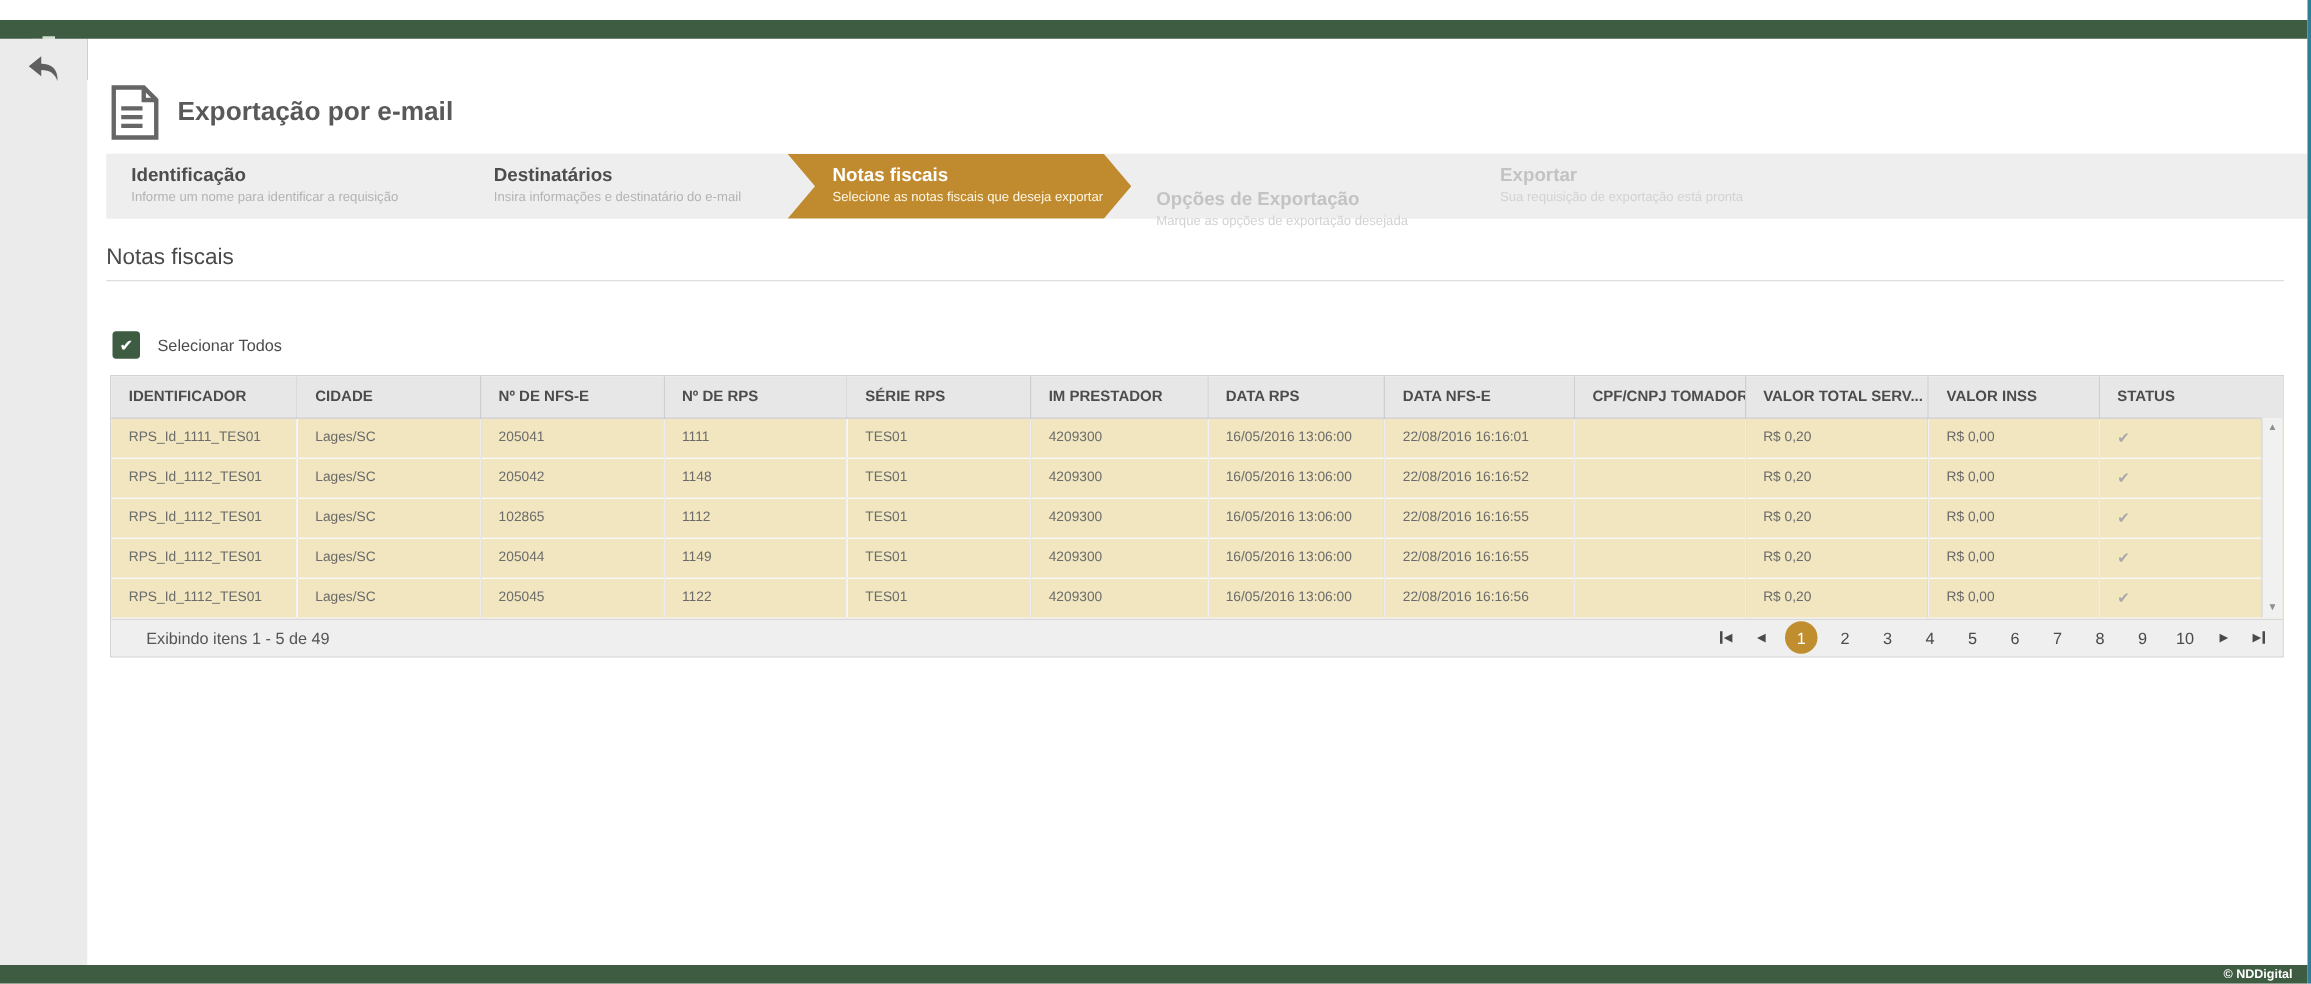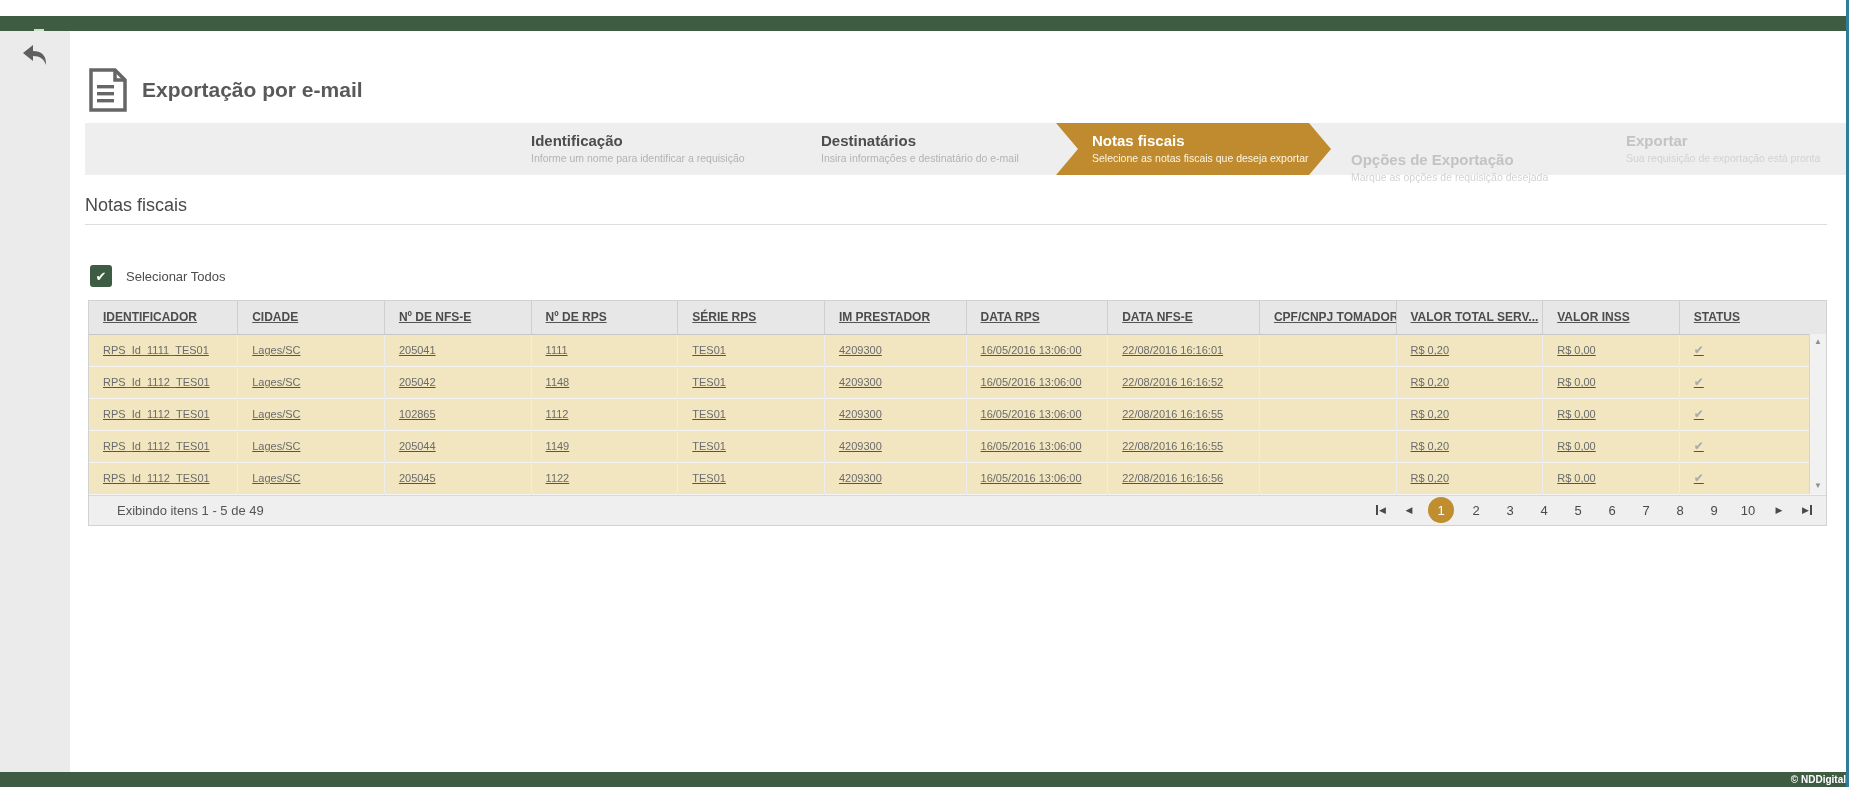--- a/index.html
+++ b/index.html
@@ -35,7 +35,7 @@
   .page-title { font-size:21px; font-weight:bold; color:#595959; }
 
   
-  .steps { display:flex; height:52px; background:#eeeeee; margin-left:15px; width:1761px; align-items:stretch;justify-content:flex-end; }
+  .steps { display:flex; height:52px; background:#eeeeee; margin-left:15px; width:1761px; align-items:stretch; }
   .step { padding:9px 0 0 20px; }
   .step-title { font-size:15px; font-weight:bold; color:#4d4d4d; line-height:18px; }
   .step-sub { font-size:10.5px; color:#b3b3b3; margin-top:2px; }

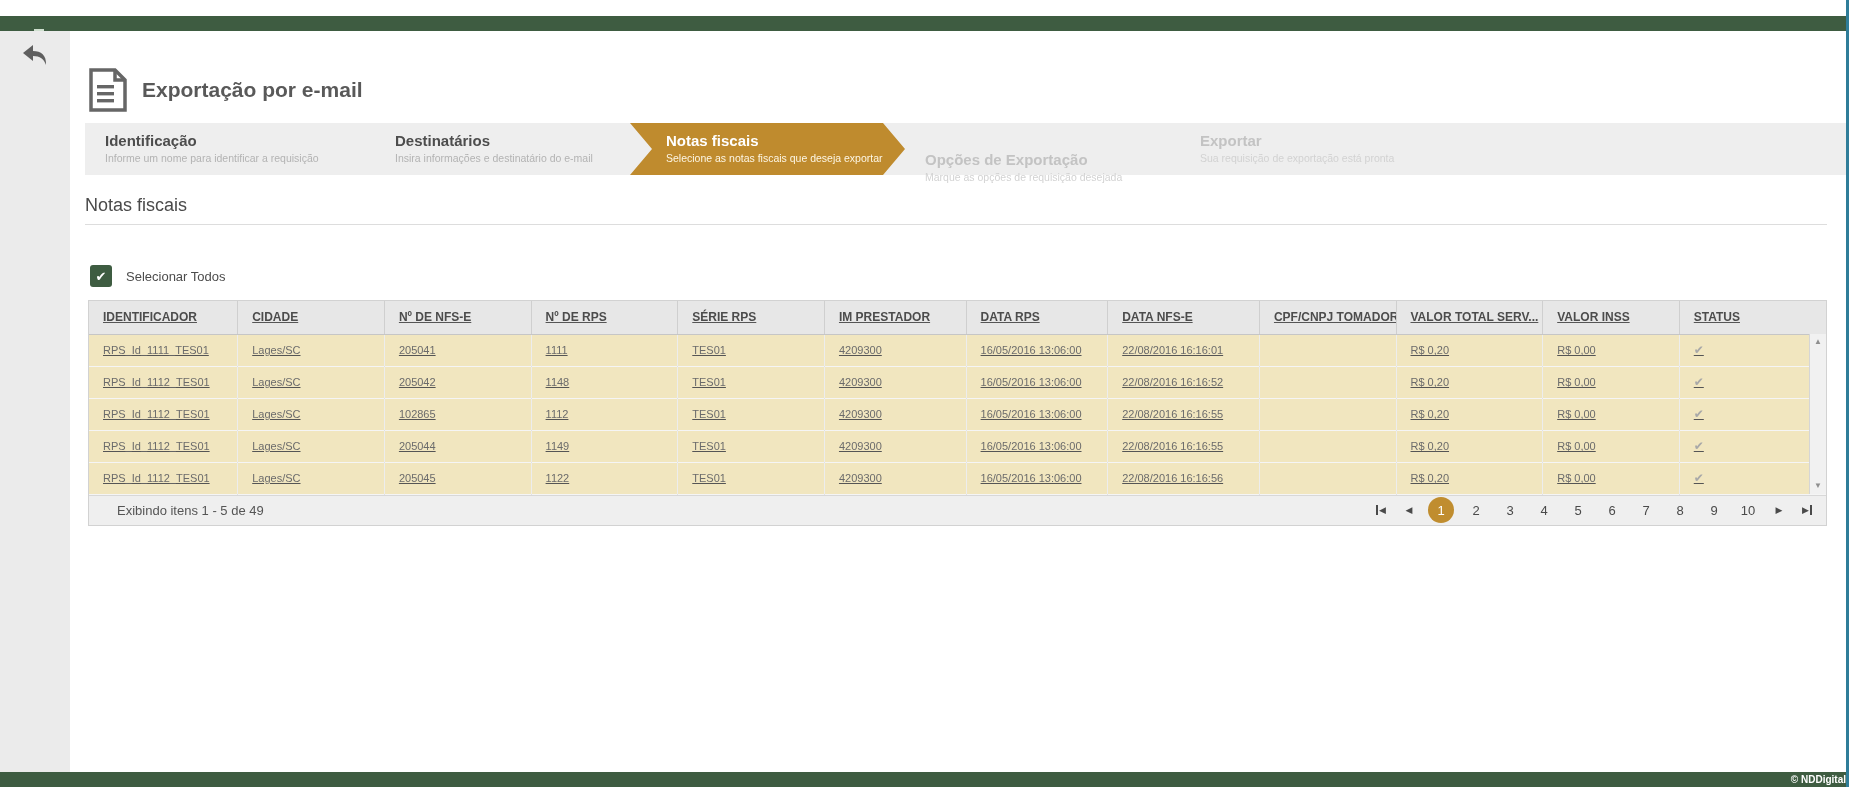--- a/index.html
+++ b/index.html
@@ -152,7 +152,7 @@
         </div>
         <div class="step pending" style="width: 275px; margin-top: 19px;">
           <div class="step-title">Opções de Exportação</div>
-          <div class="step-sub">Marque as opções de requisição desejada</div>
+          <div class="step-sub">Marque as opções de exportação desejada</div>
         </div>
         <div class="step pending" style="width: 240px;">
           <div class="step-title">Exportar</div>

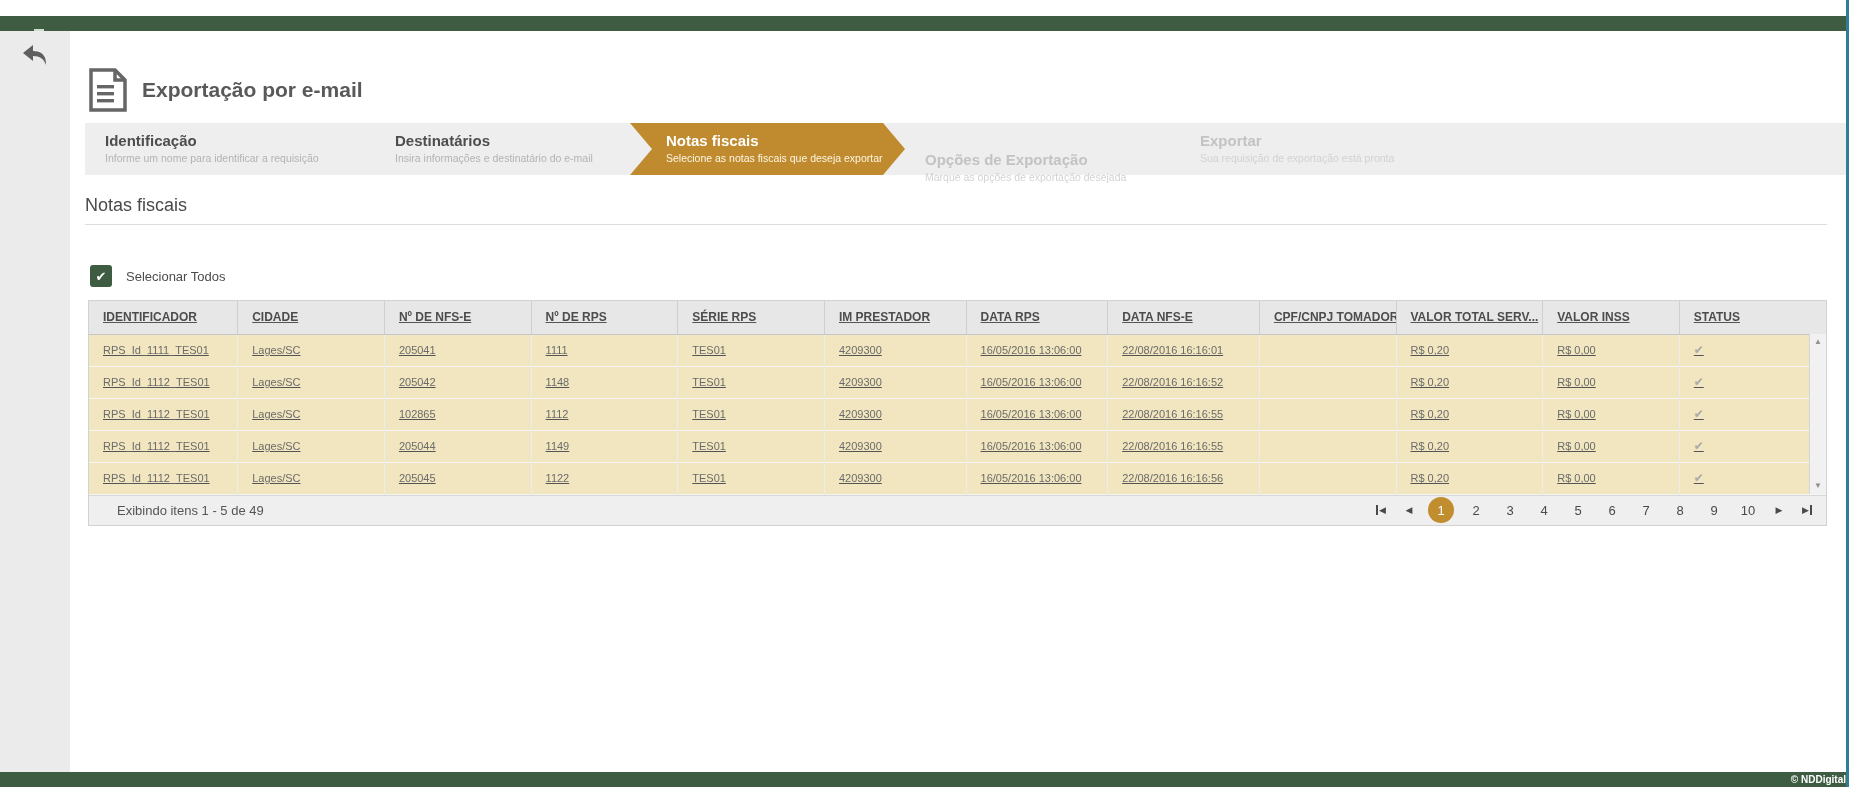--- a/index.html
+++ b/index.html
@@ -54,7 +54,7 @@
 
   
   .grid { position:relative; margin:13px 19px 0 18px; border:1px solid #d2d2d2; }
-  table { border-collapse:collapse; table-layout:fixed; width:100%;text-decoration:underline; }
+  table { border-collapse:collapse; table-layout:fixed; width:100%; }
   thead th { background:#e7e7e7; font-size:12px; font-weight:bold; color:#4c4c4c; text-align:left; padding:0 0 0 14px; height:33px; border-right:1px solid #cfcfcf; border-bottom:1px solid #c6c6c6; white-space:nowrap; overflow:hidden; cursor:pointer; }
   thead th:last-child { border-right:none; }
   tbody td { background:#f1e6bf; font-size:11px; color:#6b6b6b; padding:0 0 0 14px; height:32px; border-right:1px solid rgba(0,0,0,0.07); border-bottom:1px solid rgba(0,0,0,0.04); white-space:nowrap; overflow:hidden; }

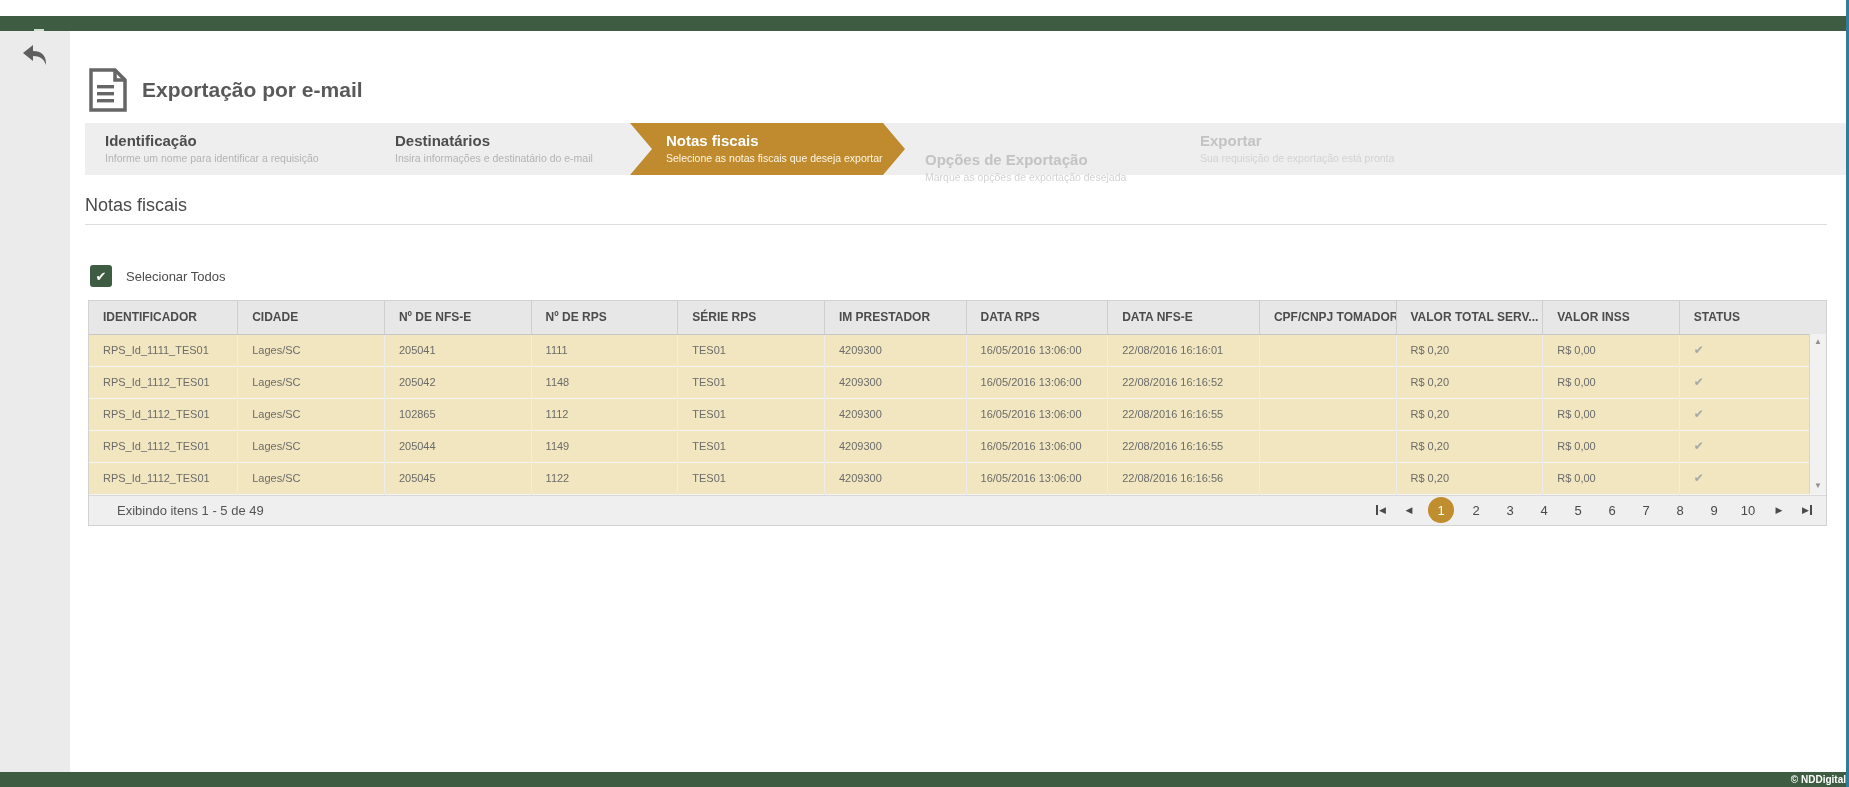--- a/index.html
+++ b/index.html
@@ -79,7 +79,7 @@
   .btn.primary { background:#3e5c41; color:#fff; font-weight:bold; outline:4px solid #de2a1c; outline-offset:1px; margin:0 6px; }
 
   
-  .footer { position:absolute; bottom:0; left:0; width:1846px; height:15px; background:#3e5c41; display:flex; align-items:center; justify-content:flex-end; }
+  .footer { position:absolute; bottom:0; left:0; width:1846px; height:15px; background:#3e5c41; display:flex; align-items:center; justify-content:flex-end; padding-right:12px; }
   .footer span { color:#fff; font-size:10px; font-weight:bold; }
   .edge { position:absolute; top:0; right:0; width:3px; height:787px; background:#2f7d99; }
 </style>

